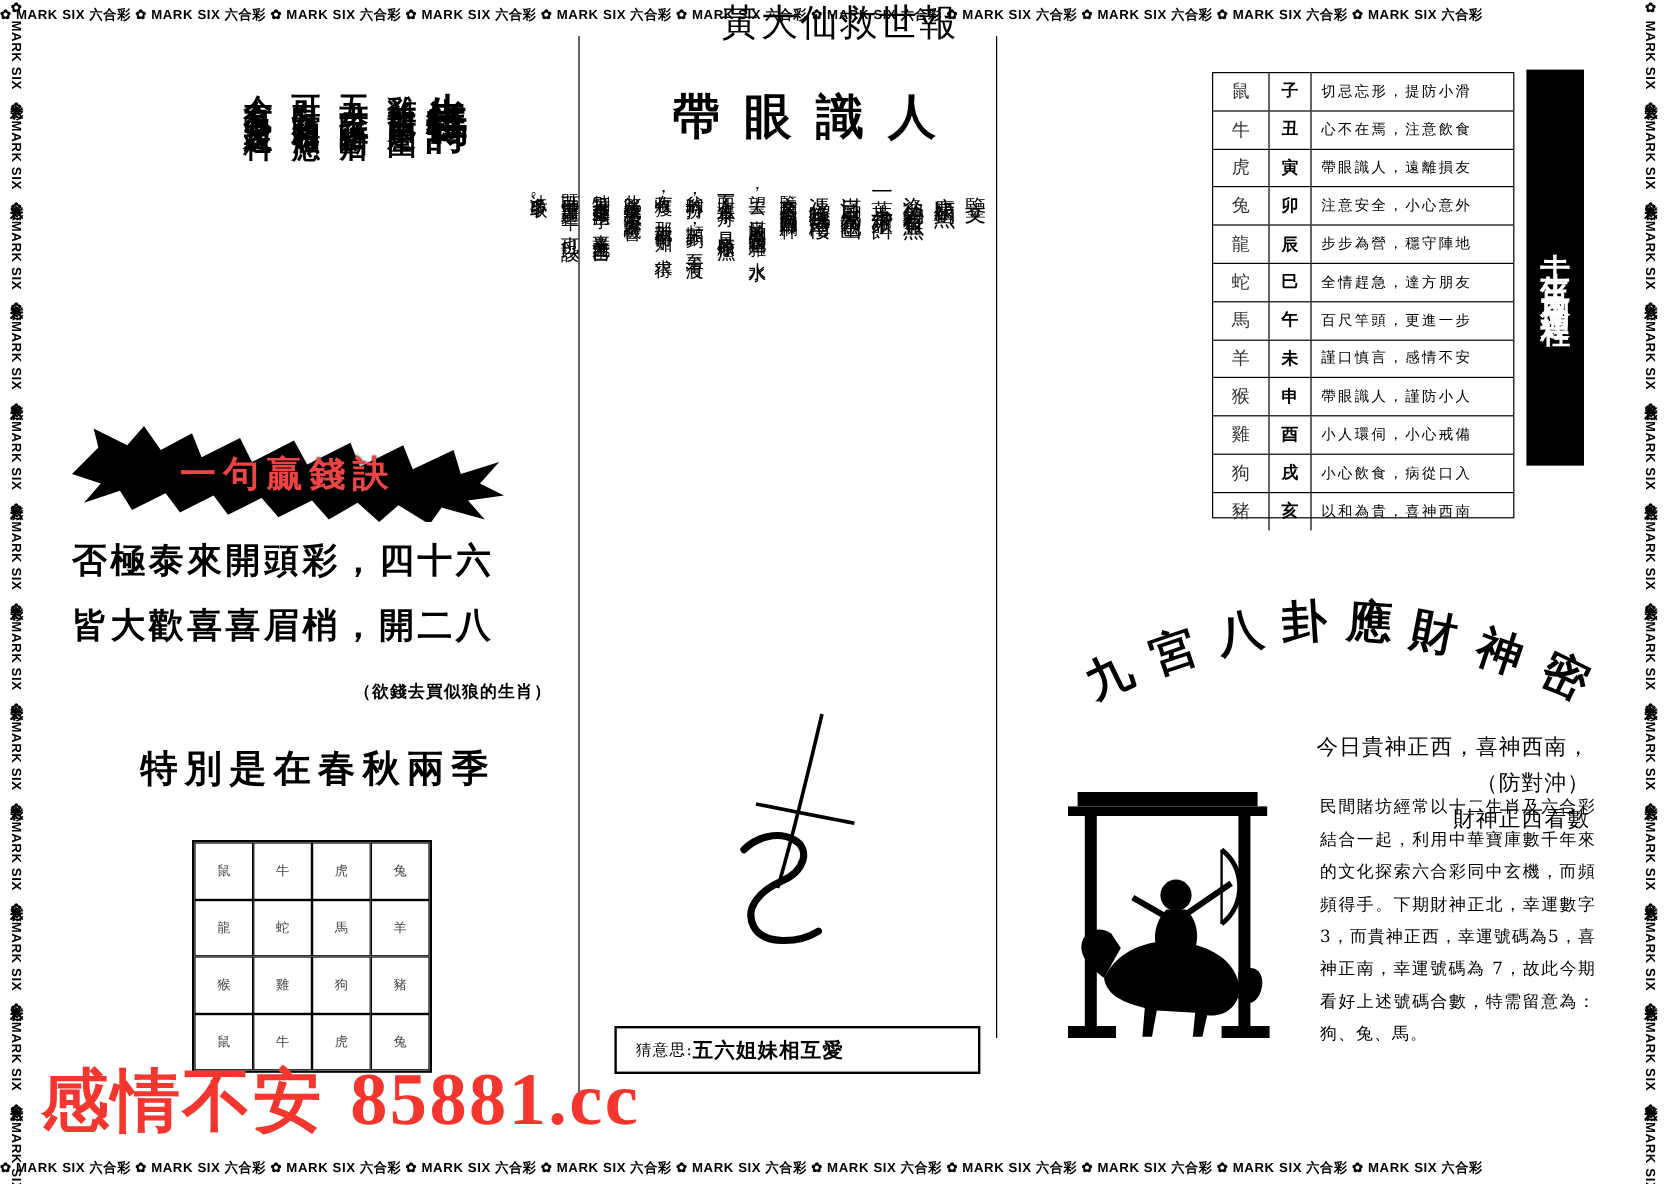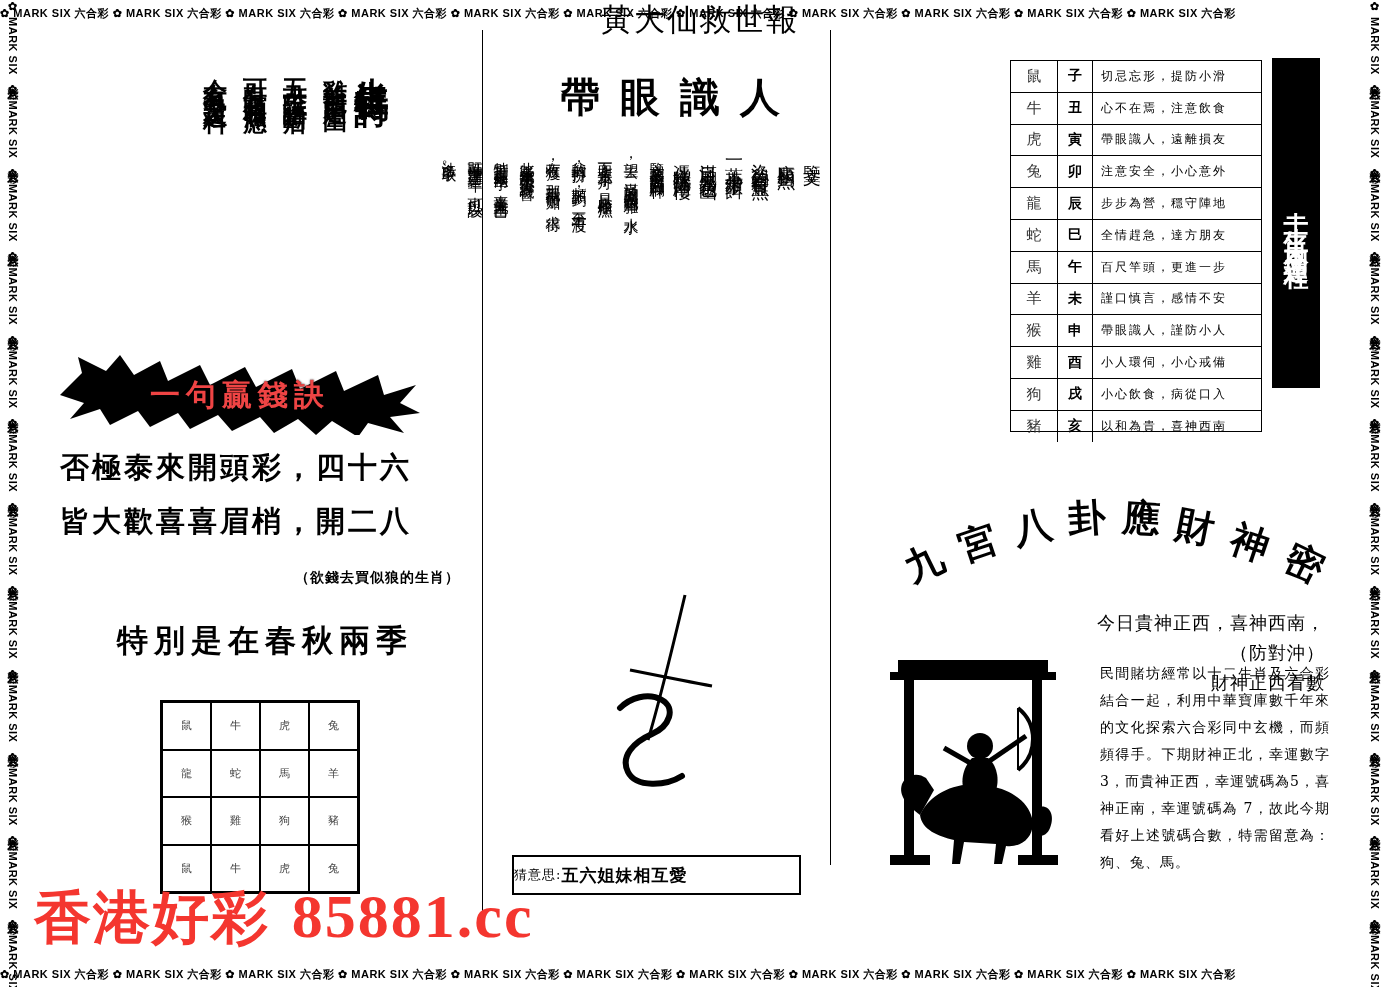--- a/index.html
+++ b/index.html
@@ -137,7 +137,7 @@
   .riddle{
     position:absolute;left:512px;top:855px;width:285px;height:36px;
     border:2px solid #000;
-    display:flex;align-items:center;padding-left:0;
+    display:flex;align-items:center;padding-left:16px;
     font-size:17px;font-weight:bold;letter-spacing:1px;
   }
   .riddle .lead{font-size:13px;font-weight:normal;}

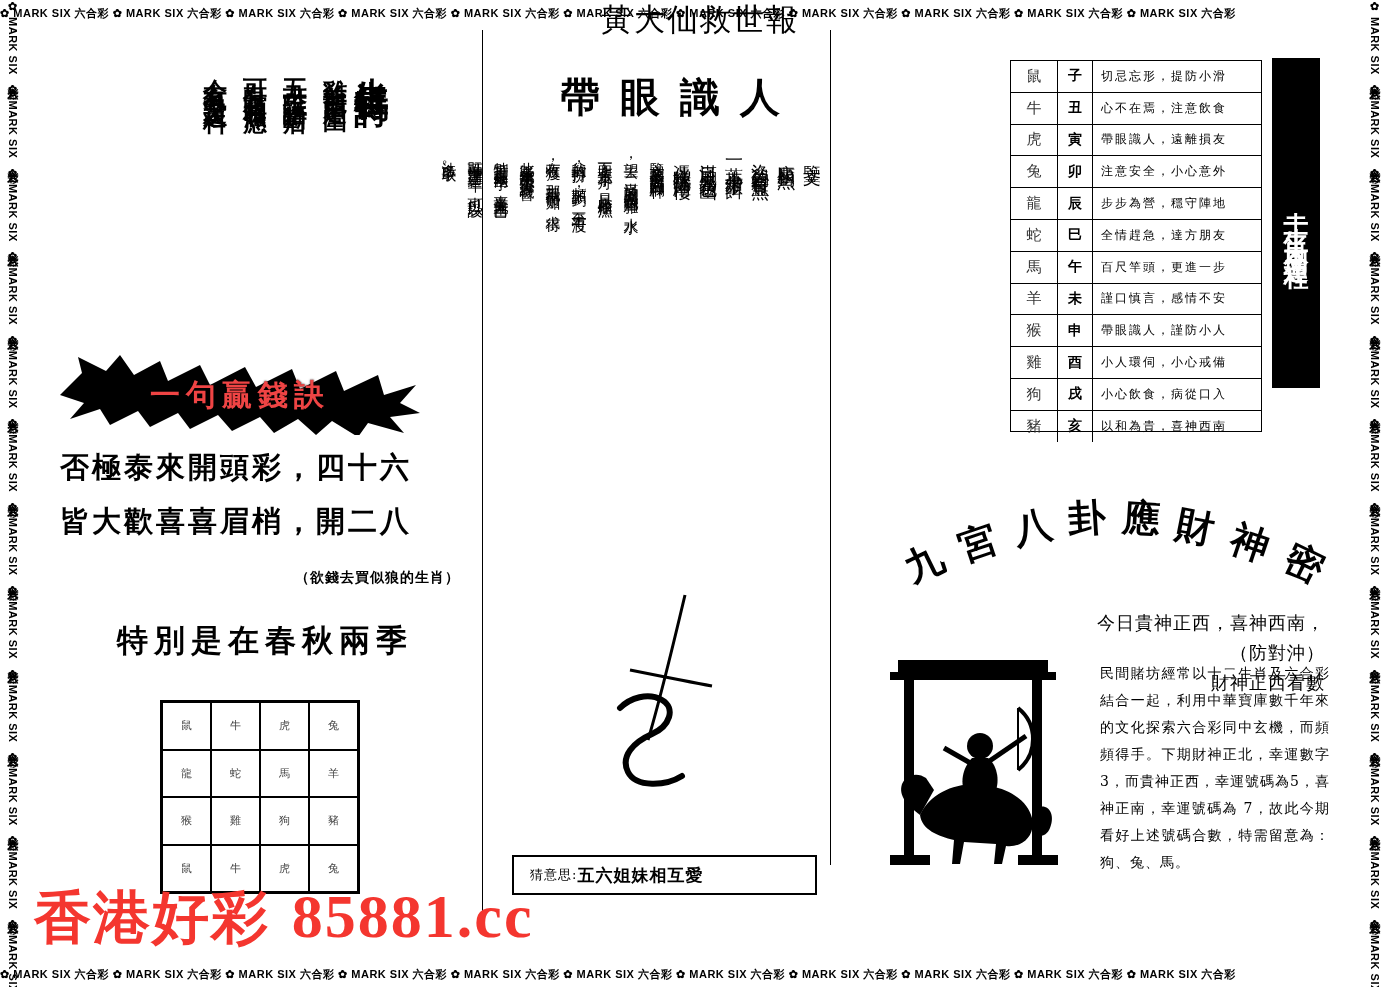--- a/index.html
+++ b/index.html
@@ -412,7 +412,7 @@
   <div class="body-text">民間賭坊經常以十二生肖及六合彩結合一起，利用中華寶庫數千年來的文化探索六合彩同中玄機，而頻頻得手。下期財神正北，幸運數字3，而貴神正西，幸運號碼為5，喜神正南，幸運號碼為 7，故此今期看好上述號碼合數，特需留意為：狗、兔、馬。</div>
 
   <div class="watermark">
-    <span>香港好彩</span>
+    <span>感情不安</span>
     <span class="num">85881.cc</span>
   </div>
 

